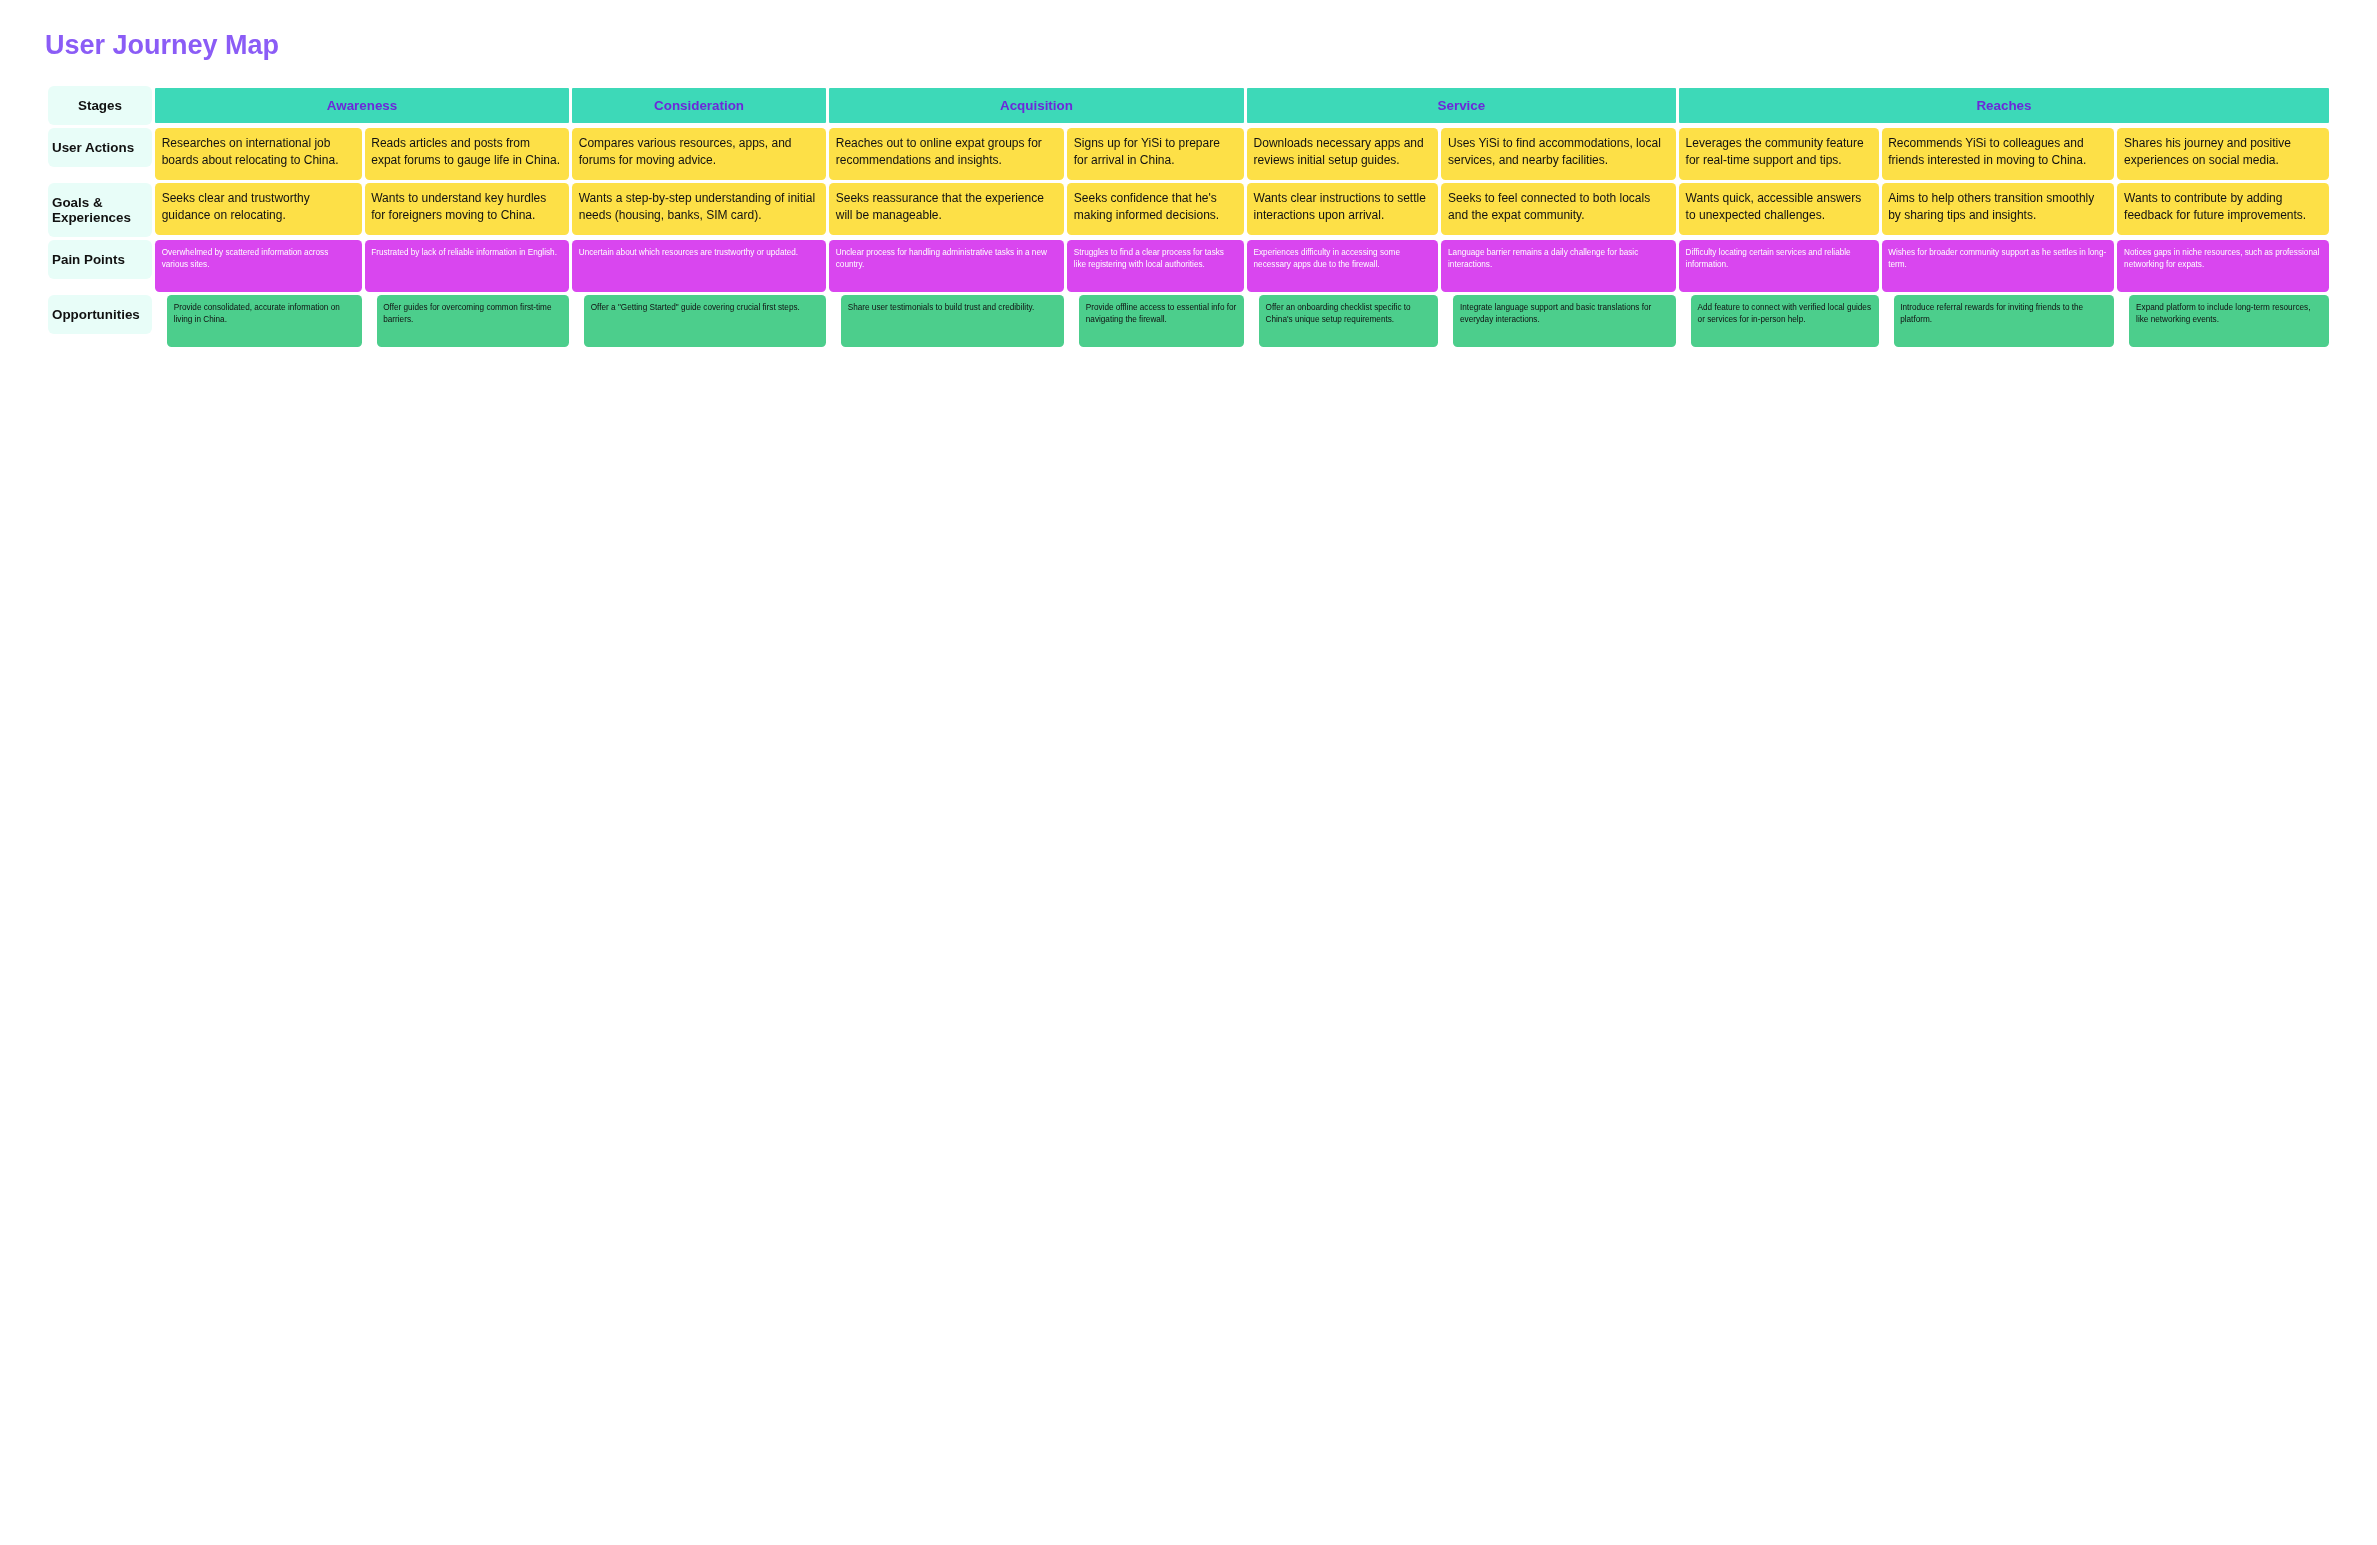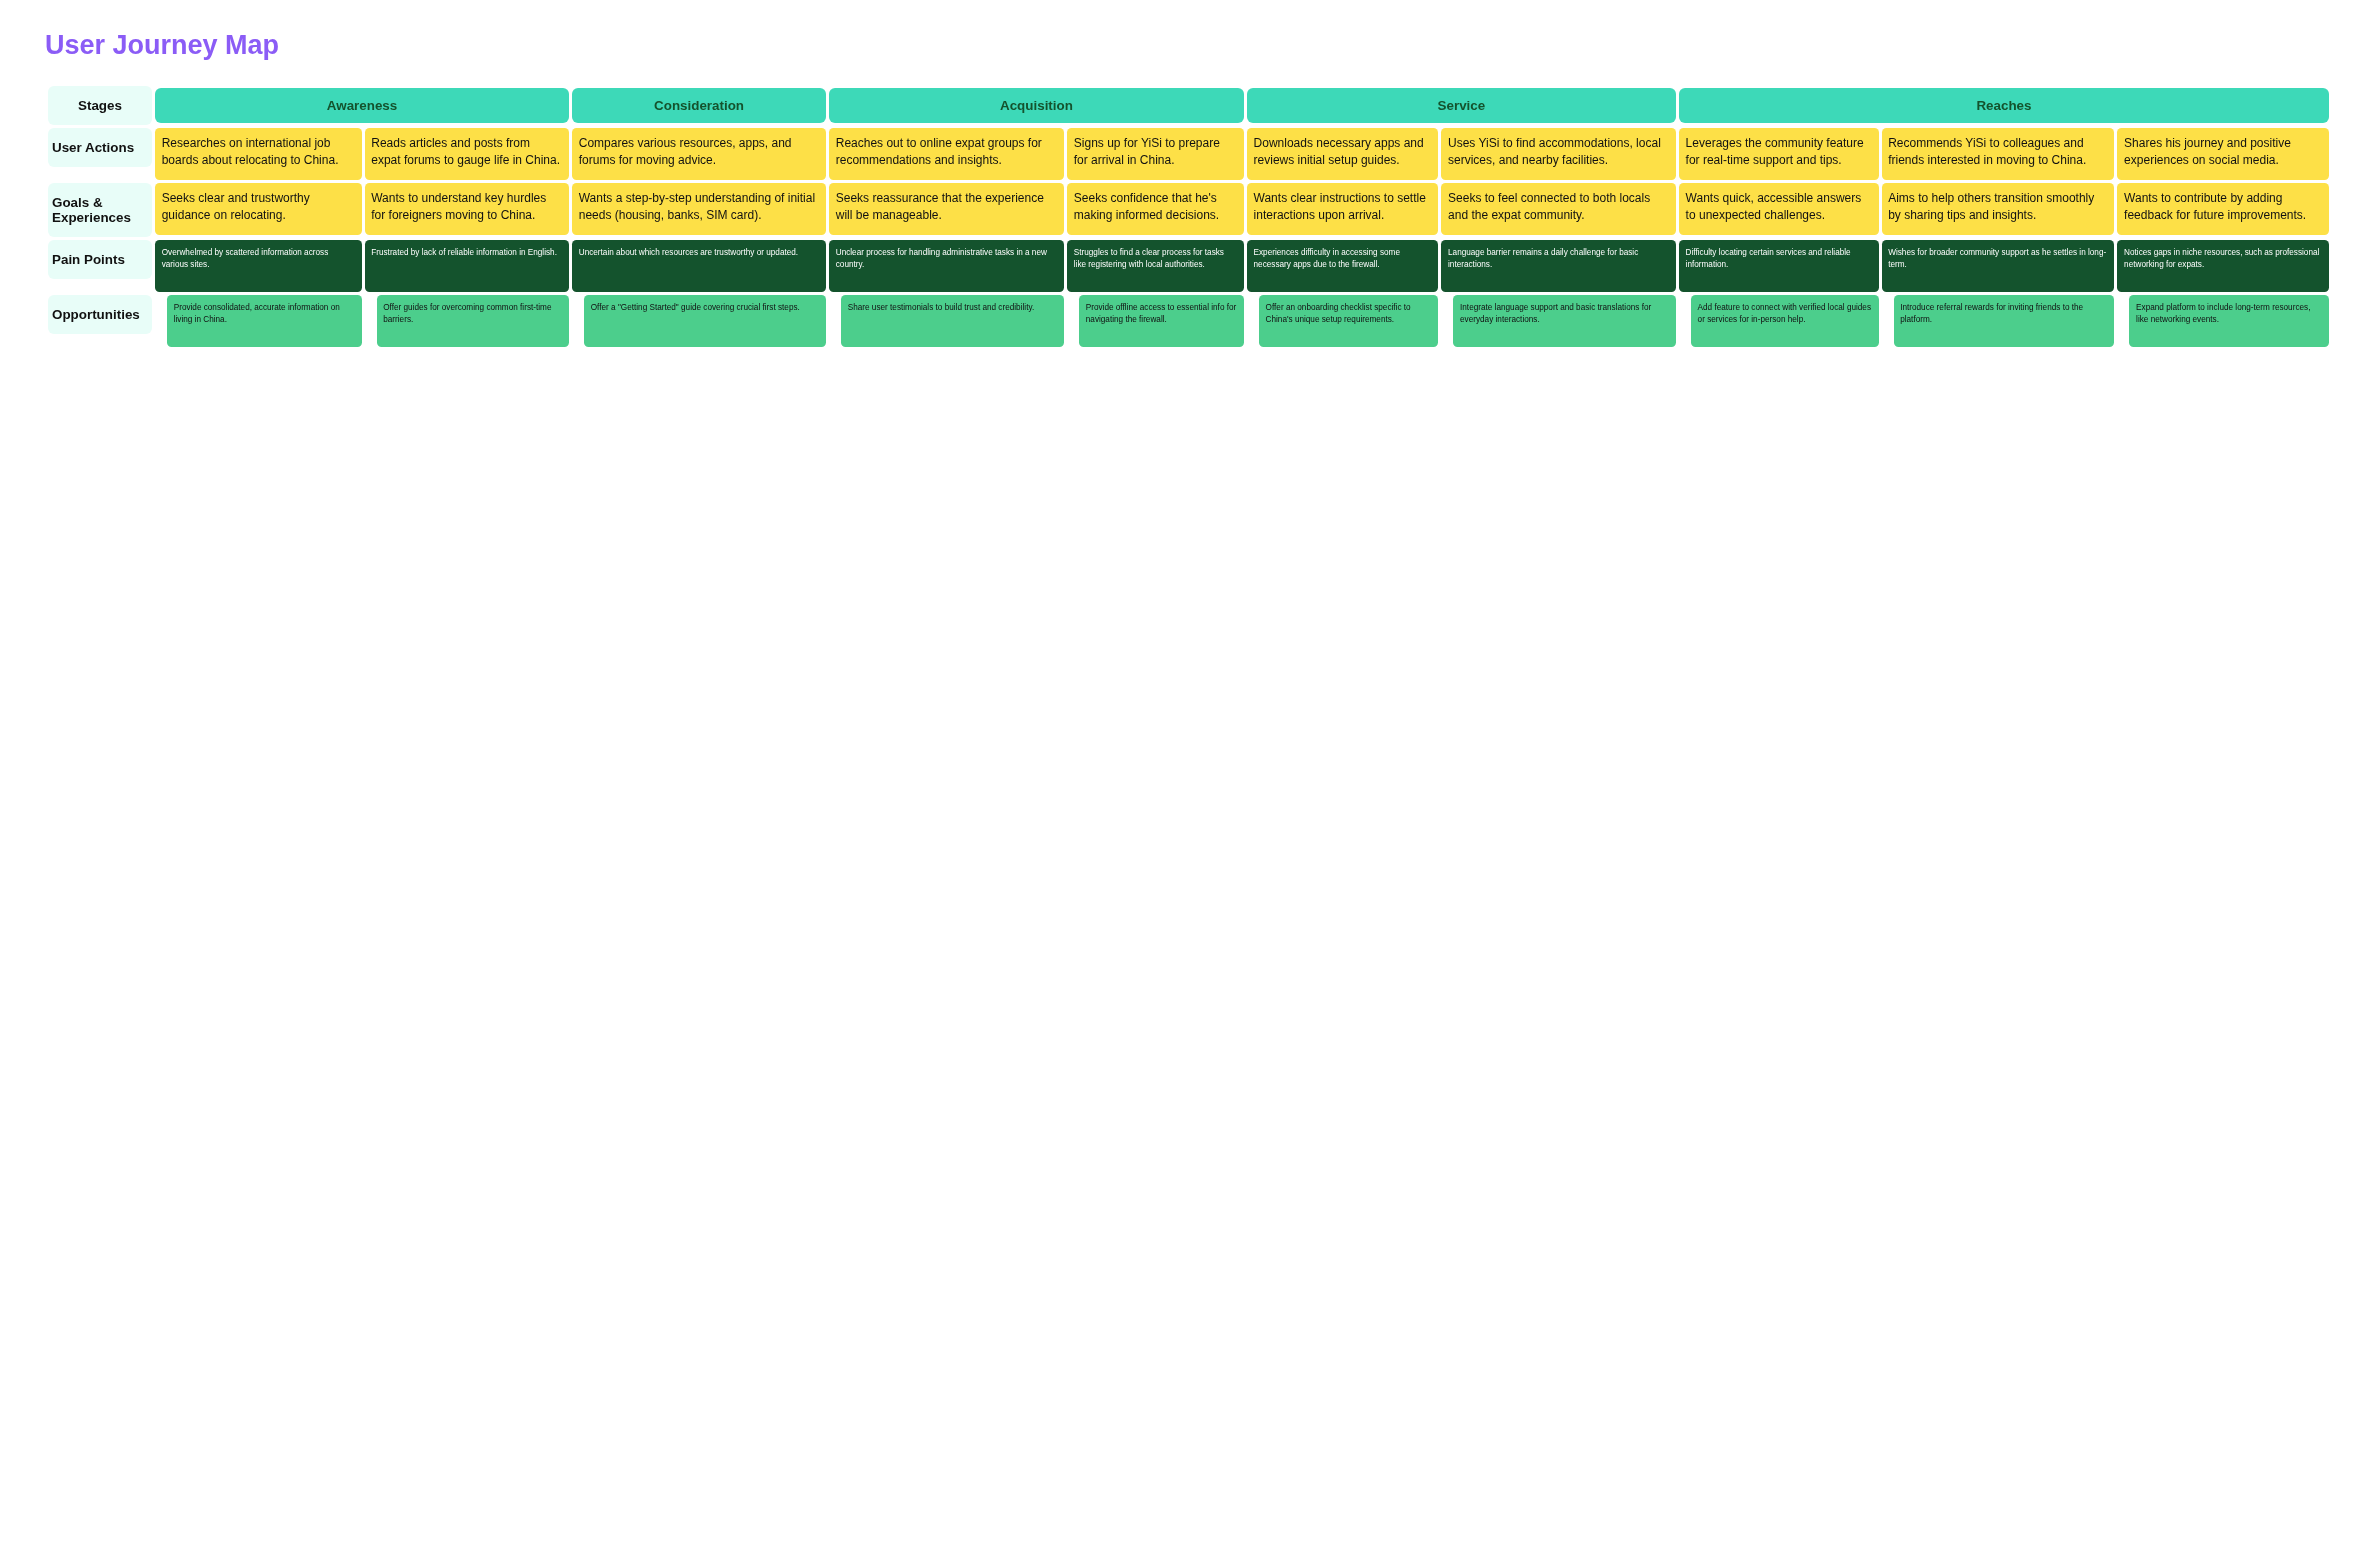--- a/index.html
+++ b/index.html
@@ -17,12 +17,12 @@
     }
     .header-cell {
       background: #3dd9b8;
-      border-radius: 6px;
+      border-radius: 1px;
       padding: 10.4px 7.4px;
       font-size: 13.4px;
       font-weight: 700;
       text-align: center;
-      color: #14532d;
+      color: #6d28d9;
     }
     .card-teal {
       background: #fde047;

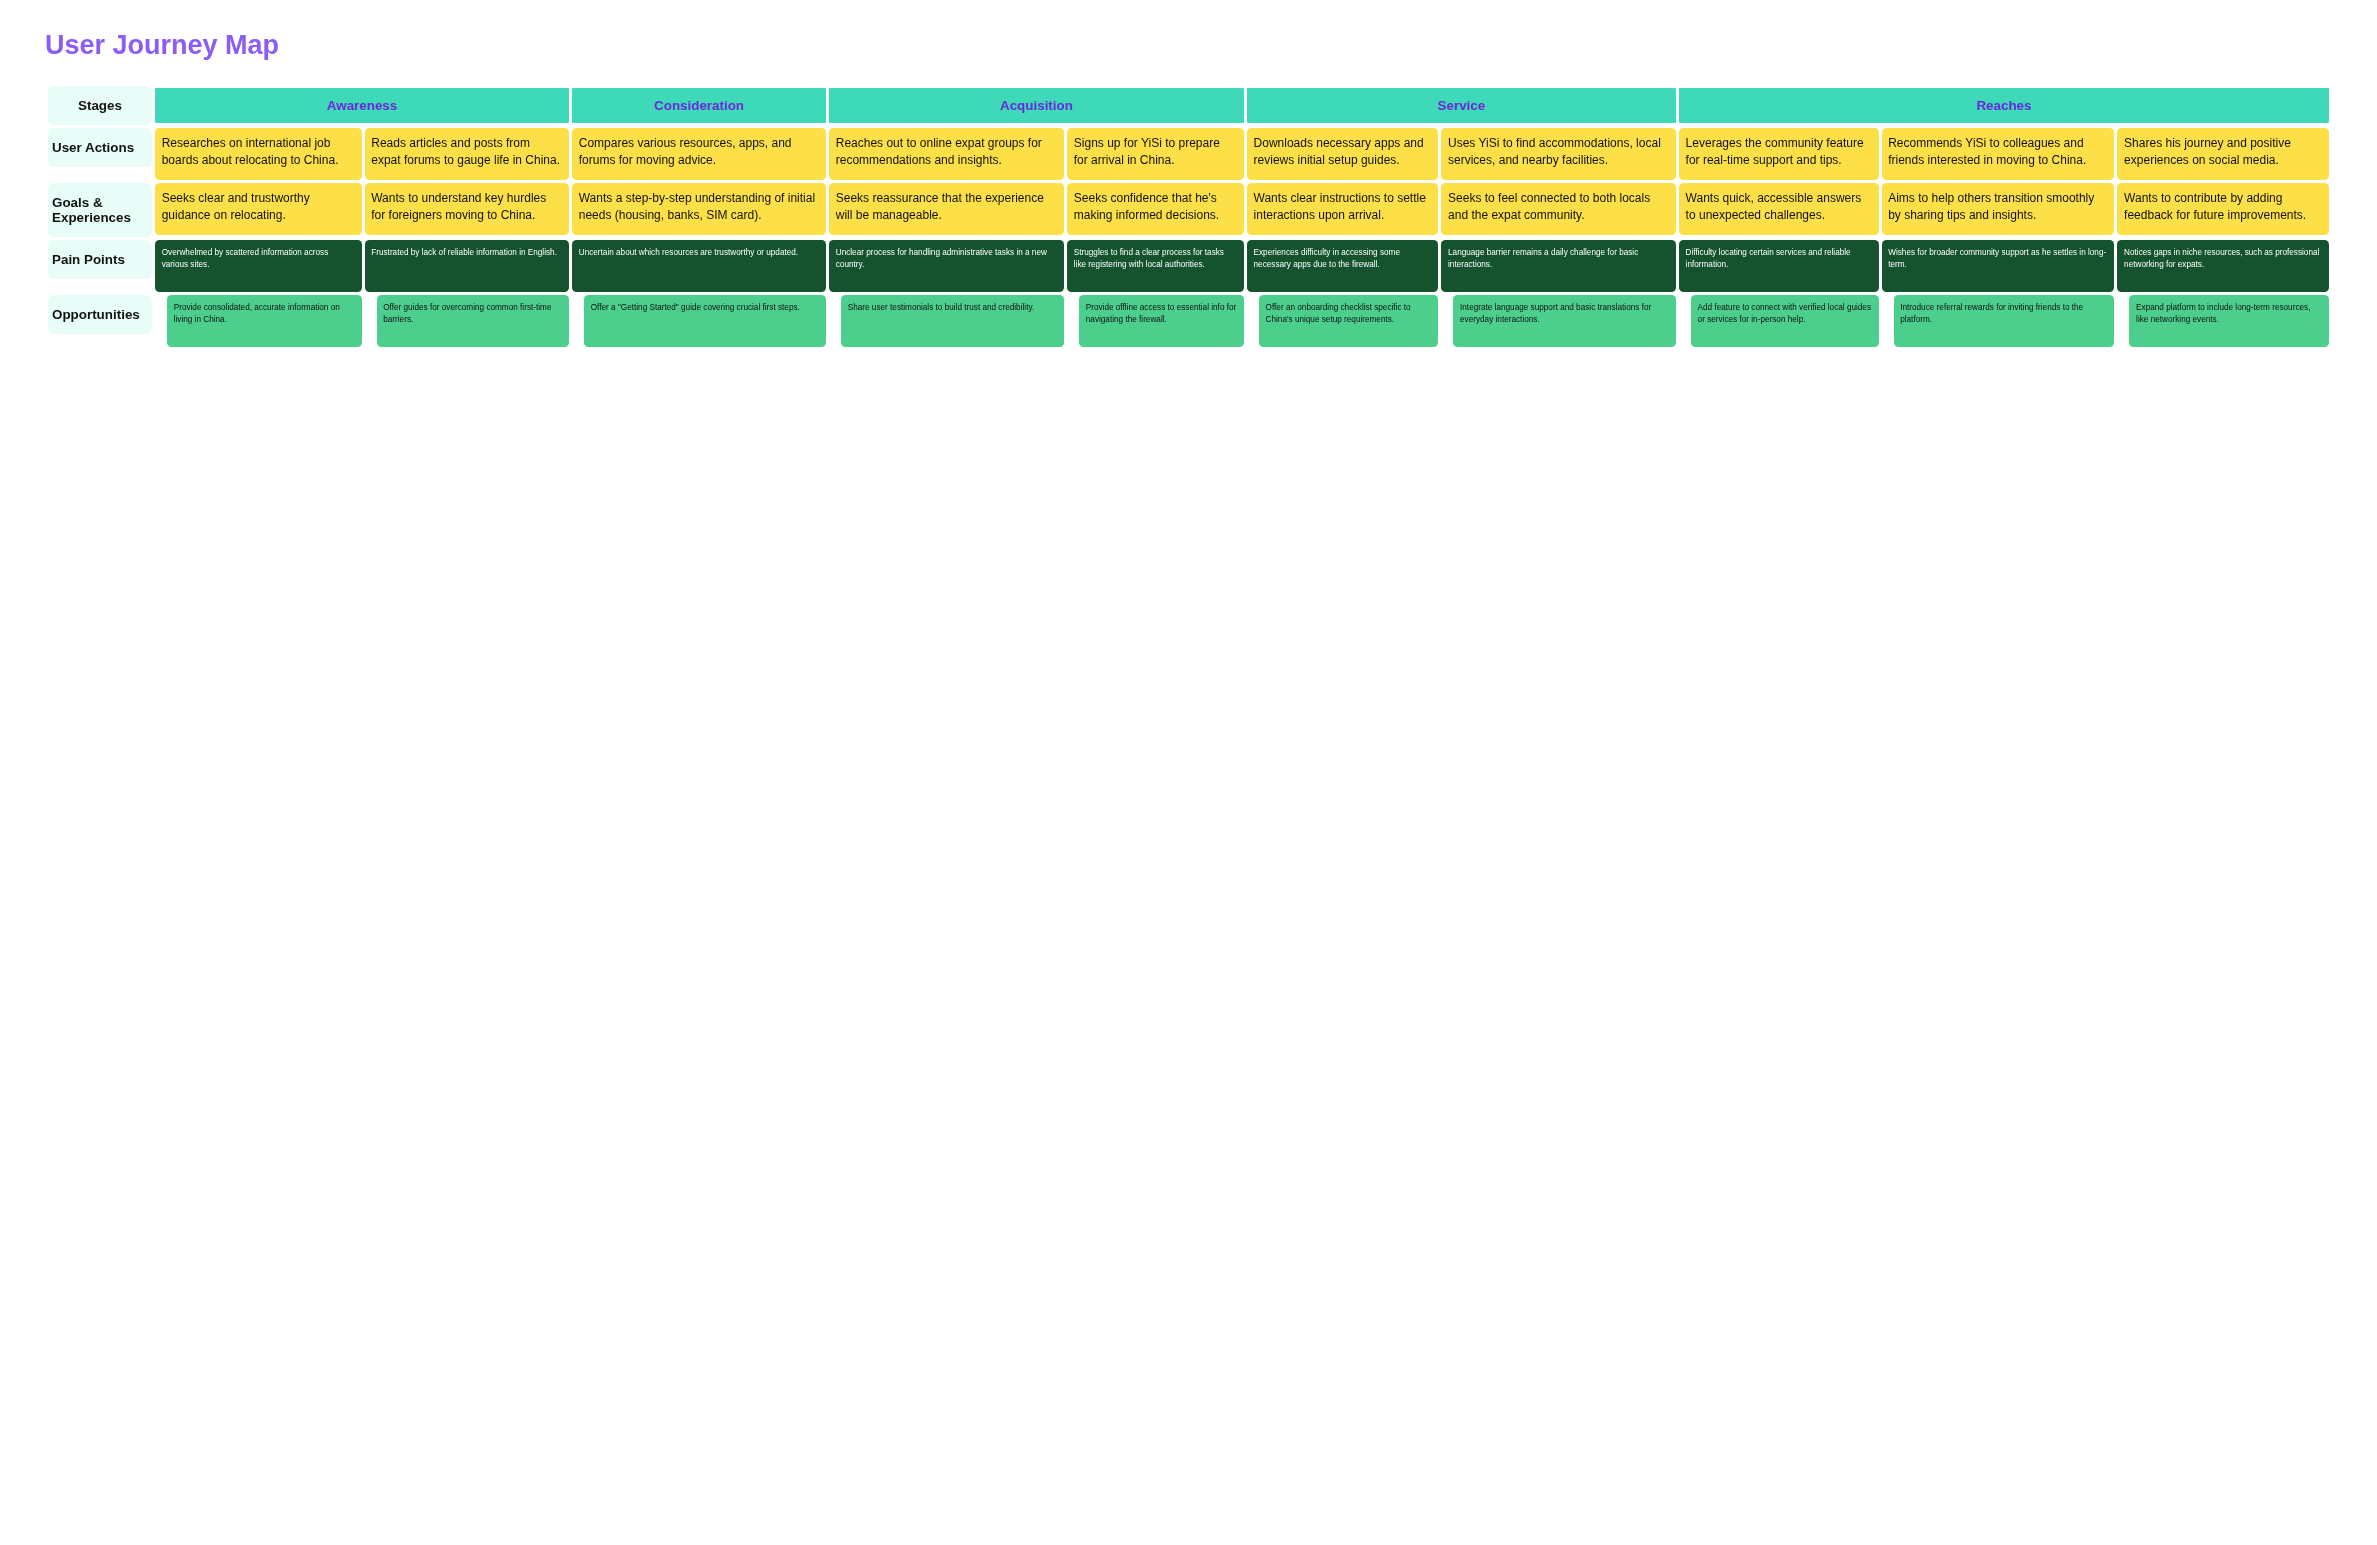--- a/index.html
+++ b/index.html
@@ -35,7 +35,7 @@
       min-height: 52px;
     }
     .card-red {
-      background: #14532d;
+      background: #d946ef;
       border-radius: 4.5px;
       padding: 7.4px 6.7px;
       font-size: 8.2px;

